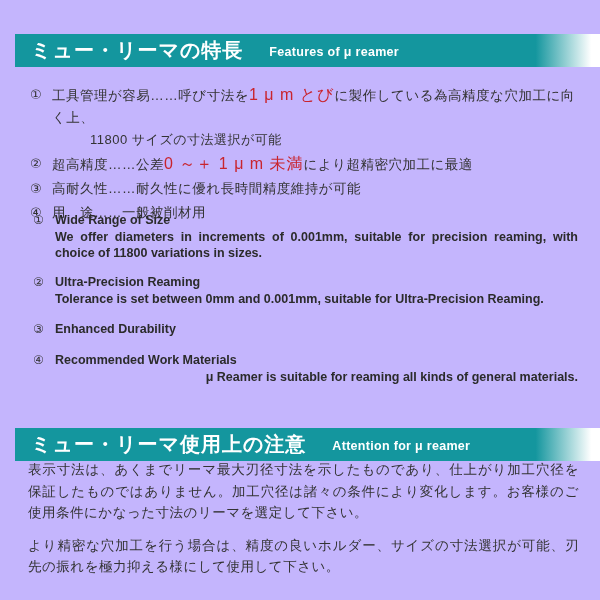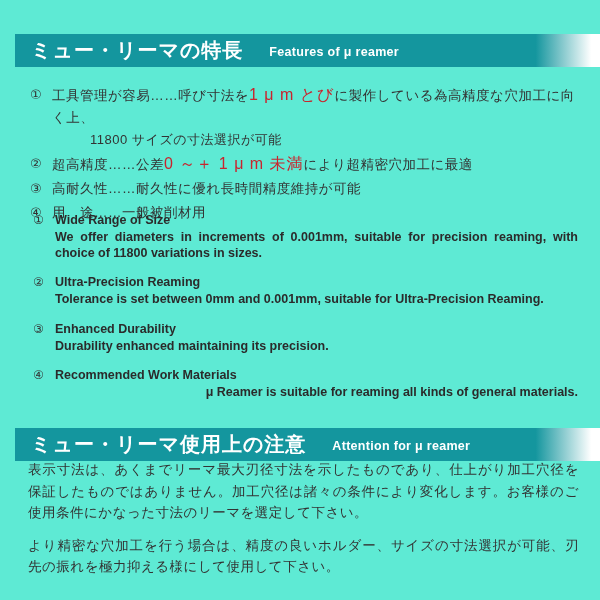--- a/index.html
+++ b/index.html
@@ -9,7 +9,7 @@
     font-family:"Liberation Sans","DejaVu Sans",sans-serif;
     color:#333333;
   }
-  .page { position:absolute; inset:0; background:#5eead4; }
+  .page { position:absolute; inset:0; background:#c4b5fd; }
 
   
   .bar {

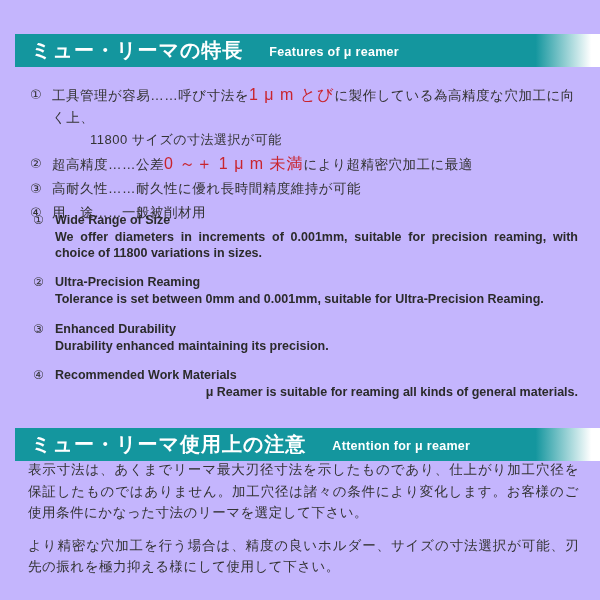--- a/index.html
+++ b/index.html
@@ -110,7 +110,6 @@
       <span class="num">③</span>
       <div class="en-body-wrap">
         <div class="en-heading">Enhanced Durability</div>
-        <div class="en-body">Durability enhanced maintaining its precision.</div>
       </div>
     </div>
     <div class="en-item">

